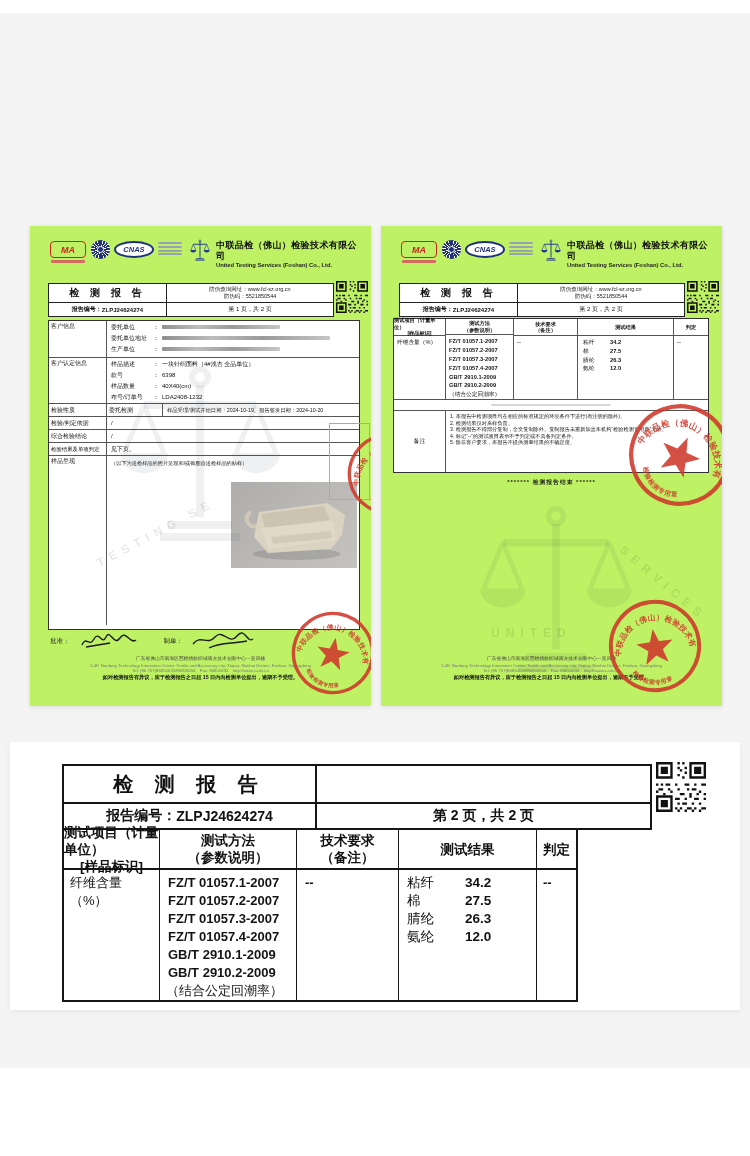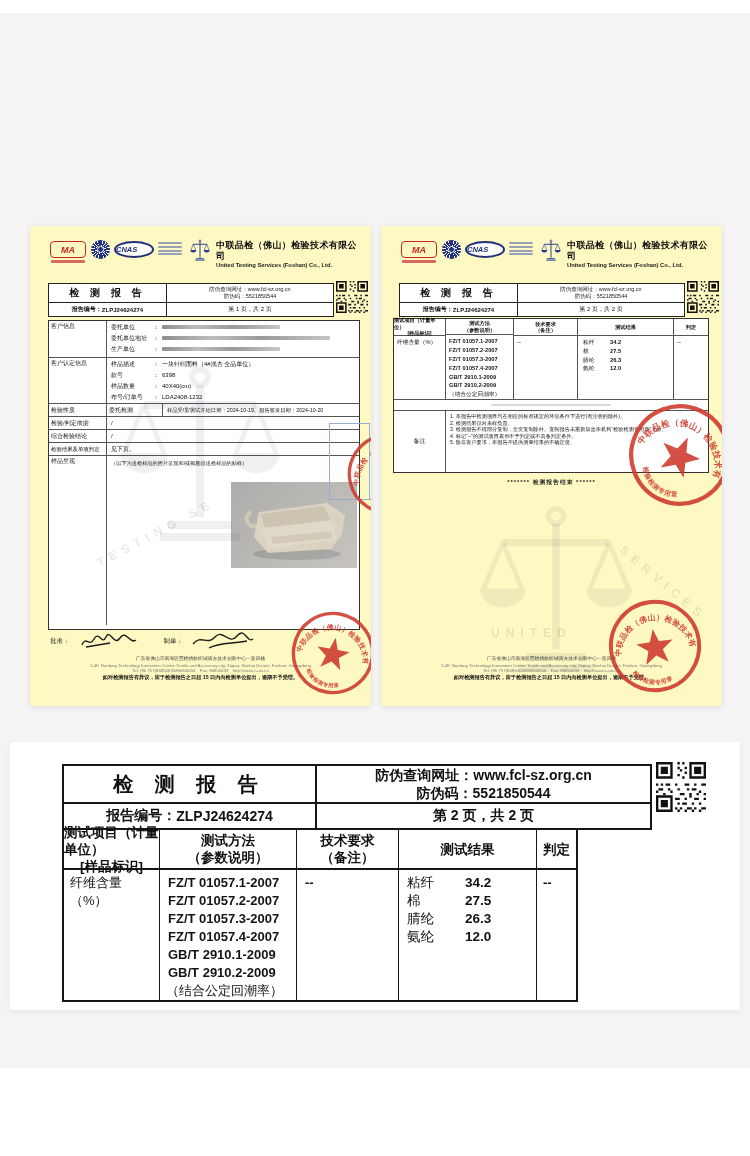--- a/index.html
+++ b/index.html
@@ -13,7 +13,7 @@
 .hero h1{font-size:53px;font-weight:700;letter-spacing:2px;color:#0f0f0f}
 .hero p{margin-top:22px;font-size:29px;color:#1c1c1c;font-weight:400}
 
-.cert{position:absolute;top:226px;width:341px;height:480px;background:#fef9c3;box-shadow:0 1px 5px rgba(0,0,0,.10);overflow:hidden}
+.cert{position:absolute;top:226px;width:341px;height:480px;background:#bef264;box-shadow:0 1px 5px rgba(0,0,0,.10);overflow:hidden}
 #cert1{left:30px}#cert2{left:381px}
 
 .lrow{position:absolute;top:12px;left:0;width:341px;height:32px}

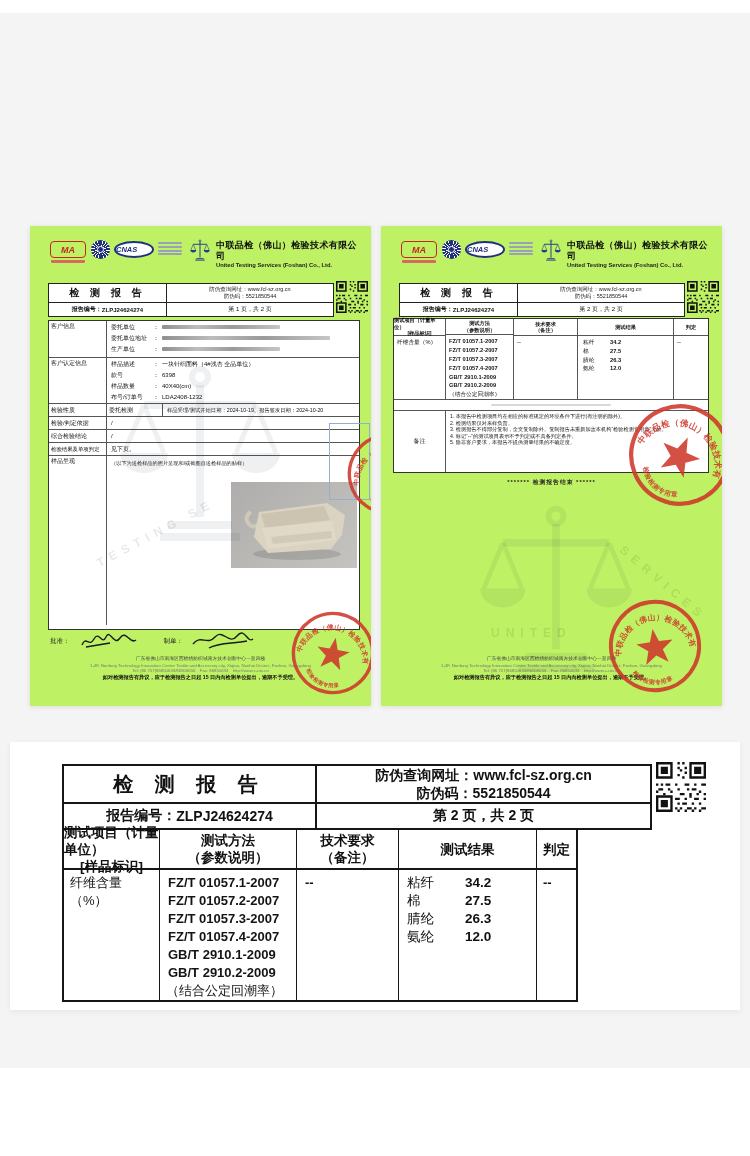--- a/index.html
+++ b/index.html
@@ -21,7 +21,7 @@
 .cma-sub{position:absolute;left:21px;top:22px;width:34px;height:2.5px;background:#d66a60;border-radius:1px}
 .ilac{position:absolute;left:61px;top:2px;width:19px;height:19px;border-radius:50%;background:repeating-conic-gradient(#20307c 0 14deg,#fff 14deg 20deg);display:flex;align-items:center;justify-content:center}
 .ilac span{width:7px;height:7px;border-radius:50%;background:#20307c;border:1.5px solid #fff;display:block}
-.cnas{position:absolute;left:84px;top:3px;width:40px;height:17px;border:2px solid #20307c;border-radius:50%;color:#20307c;font-weight:700;font-style:italic;font-size:7.5px;display:flex;align-items:center;background:#fff}
+.cnas{position:absolute;left:84px;top:3px;width:40px;height:17px;border:2px solid #20307c;border-radius:50%;color:#20307c;font-weight:700;font-style:italic;font-size:7.5px;display:flex;align-items:center;justify-content:center;background:#fff}
 .accbars{position:absolute;left:128px;top:4px}
 .accbars i{display:block;width:24px;height:2px;background:#9aa0b5;margin-bottom:1.8px;border-radius:1px}
 .utslogo{position:absolute;left:158px;top:1px;color:#23398f}

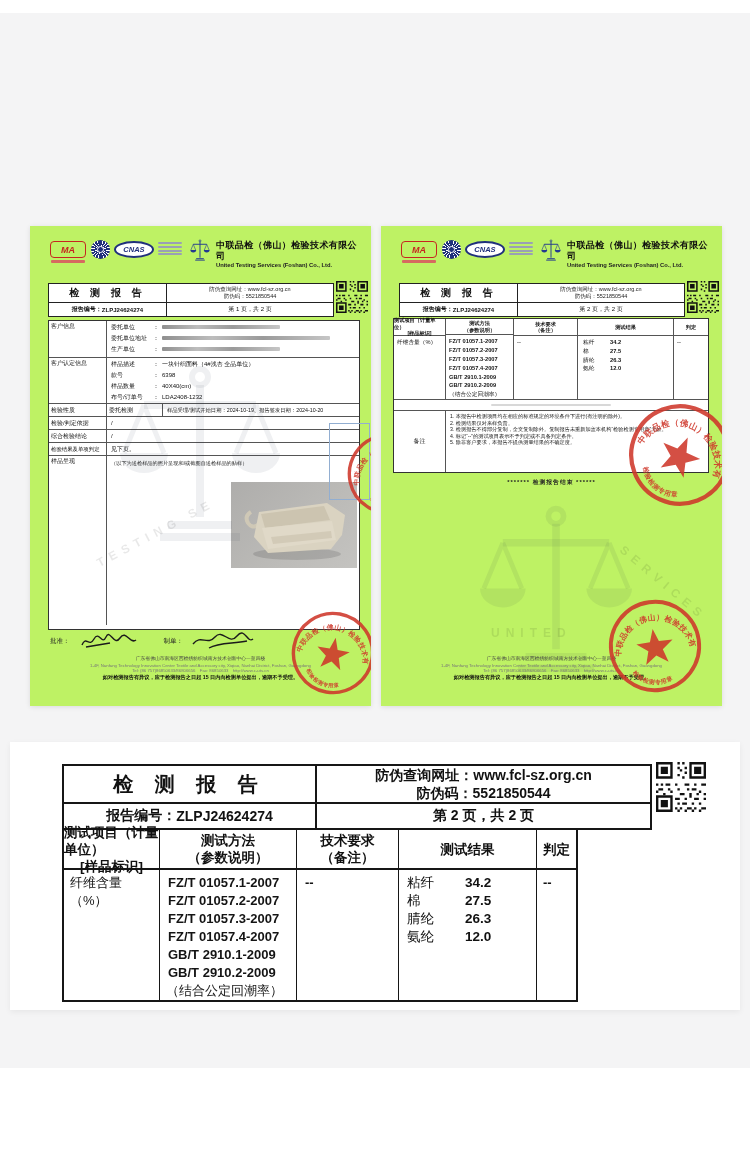--- a/index.html
+++ b/index.html
@@ -468,10 +468,6 @@
     <div class="dhead">
       <div class="dh-r1">
         <div class="dh-title">检 测 报 告</div>
-        <div class="dh-anti">
-          <div><span>防伪查询网址：</span><span>www.fcl-sz.org.cn</span></div>
-          <div><span>防伪码：</span><span>5521850544</span></div>
-        </div>
       </div>
       <div class="dh-r2">
         <div class="dh-no">

